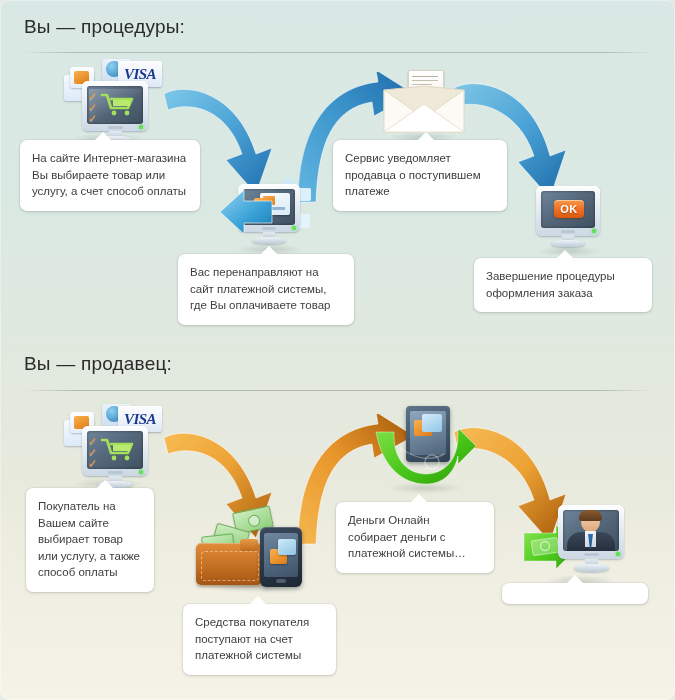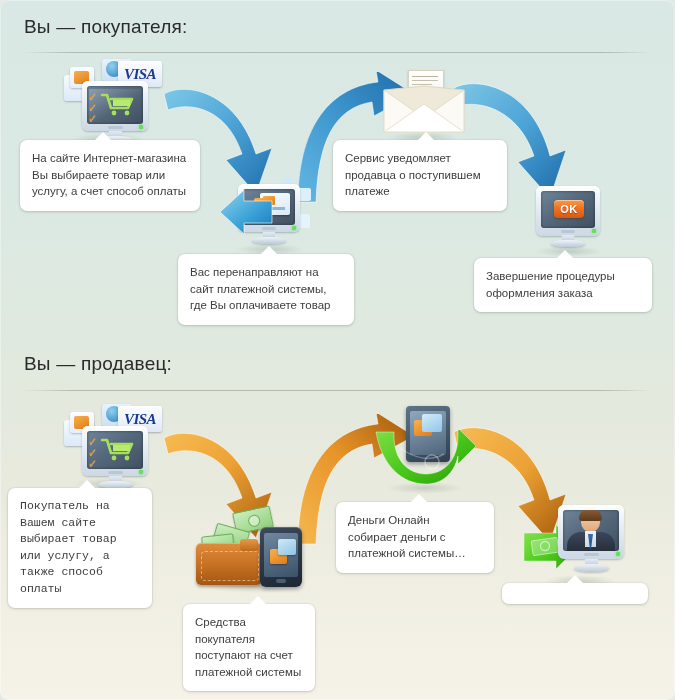--- a/index.html
+++ b/index.html
@@ -120,7 +120,7 @@
 
 <div id="page">
 
-  <div class="sect-title" style="left:24px;top:16px;">Вы — покупателя:</div>
+  <div class="sect-title" style="left:24px;top:16px;">Вы — процедуры:</div>
   <div class="rule" style="top:52px;"></div>
 
   <div class="icon" style="left:58px;top:55px;width:104px;height:88px;">

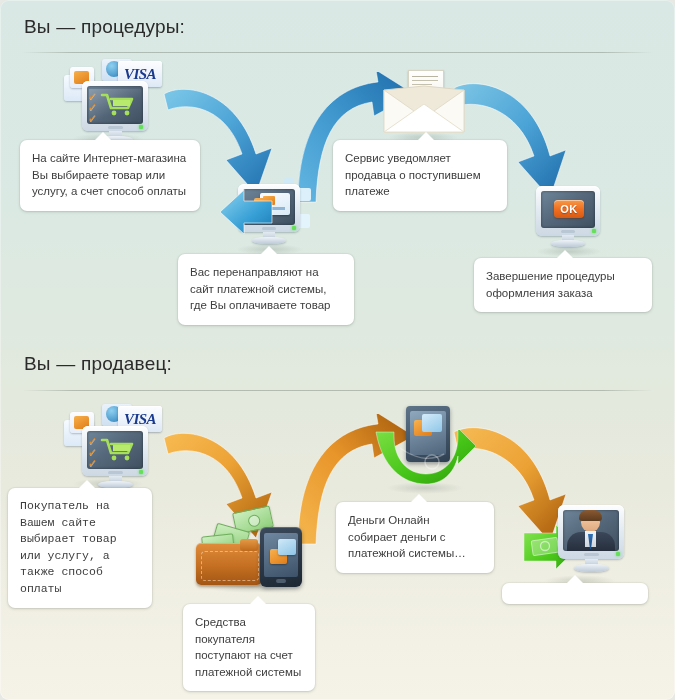--- a/index.html
+++ b/index.html
@@ -437,7 +437,7 @@
     </div>
   </div>
 
-  <div class="bubble" style="left:8px;top:488px;width:144px;font-family:Liberation Mono, monospace;">
+  <div class="bubble" style="left:26px;top:488px;width:128px;">
     <span class="tail" style="left:70px;"></span>
     <span>Покупатель на Вашем сайте выбирает товар или услугу, а также способ оплаты</span>
   </div>

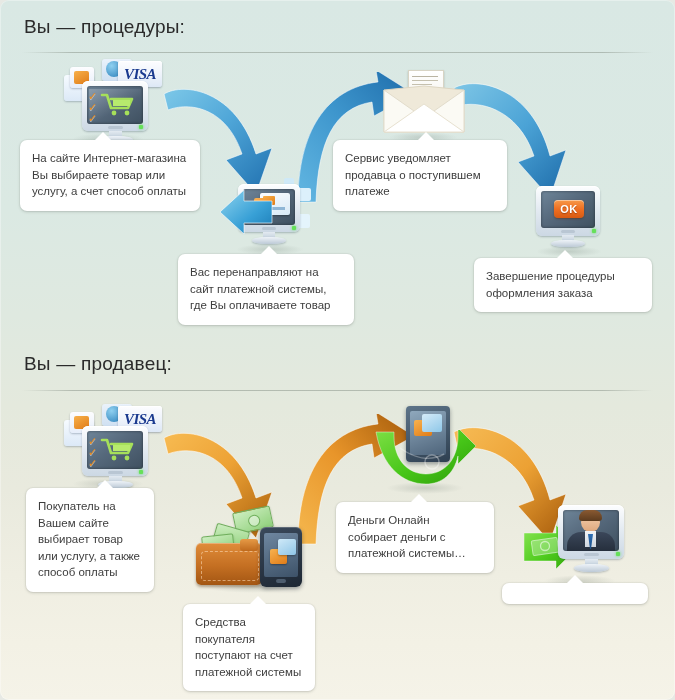--- a/index.html
+++ b/index.html
@@ -442,7 +442,7 @@
     <span>Покупатель на Вашем сайте выбирает товар или услугу, а также способ оплаты</span>
   </div>
 
-  <div class="bubble" style="left:183px;top:604px;width:132px;">
+  <div class="bubble" style="left:183px;top:604px;width:153px;">
     <span class="tail" style="left:66px;"></span>
     <span>Средства покупателя поступают на счет платежной системы</span>
   </div>

